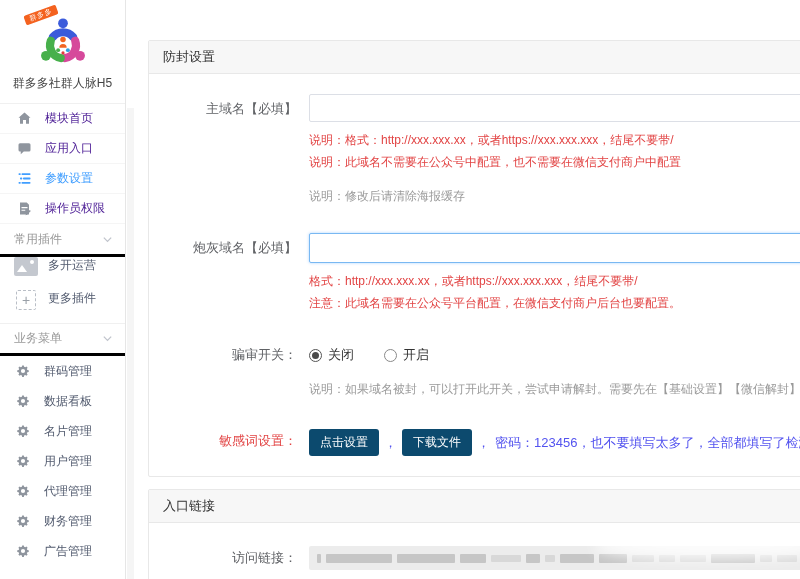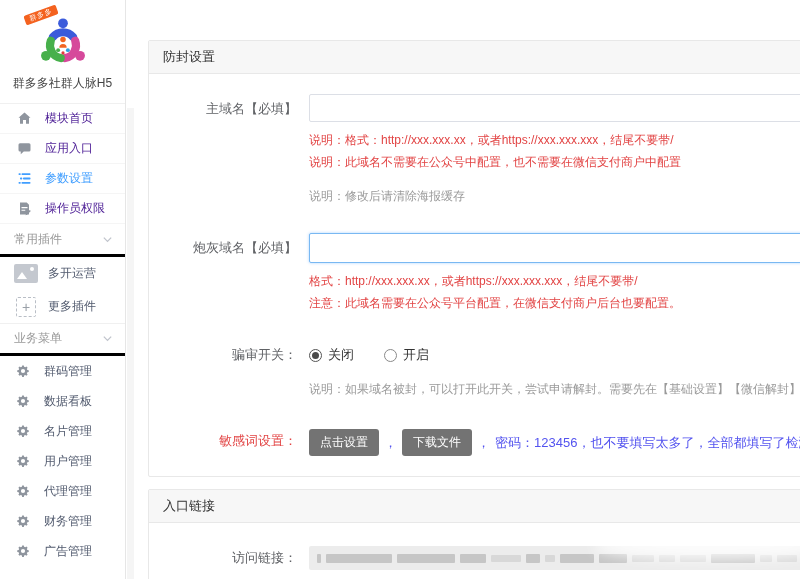--- a/index.html
+++ b/index.html
@@ -28,7 +28,7 @@
             height:33px; padding:0 12px 0 14px; font-size:12px; color:#999;
             border-bottom:3px solid #000000; }
   .sec-hd .chev { width:11px; height:11px; }
-  .p-item { display:flex; align-items:center; height:33px; padding-left:14px;
+  .p-item { display:flex; align-items:flex-start; height:33px; padding-left:14px;
             font-size:12px; color:#515a6e; cursor:pointer; }
   .p-item .img-ic { width:24px; height:19px; background:#c4c8cf; border-radius:2px;
                     margin-right:10px; position:relative; overflow:hidden; flex:none; }

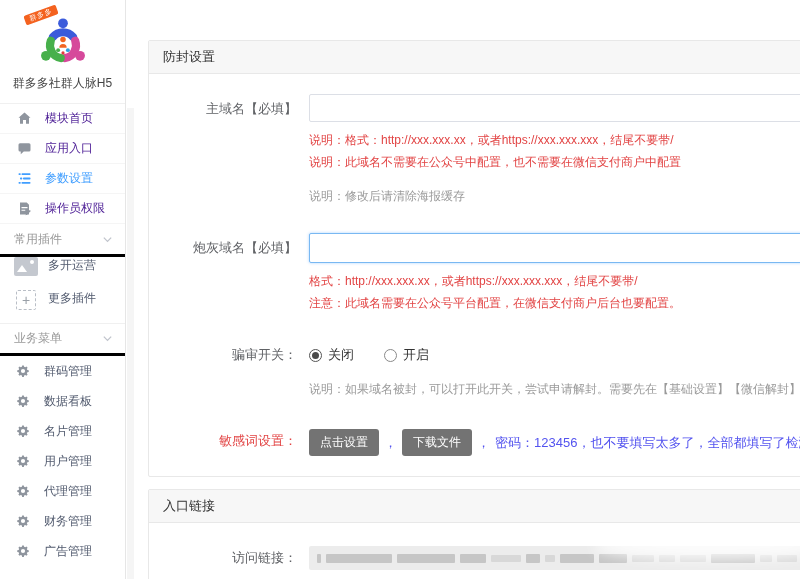--- a/index.html
+++ b/index.html
@@ -72,7 +72,7 @@
   .radio.checked { border-color:#555; }
   .radio.checked:after { content:""; position:absolute; left:2px; top:2px; width:7px; height:7px;
            border-radius:50%; background:#4a4a4a; }
-  .btn-teal { background:#737373; color:#fff; border:none; border-radius:3px;
+  .btn-teal { background:#0c4a6e; color:#fff; border:none; border-radius:3px;
               font-size:12px; padding:5px 11px; cursor:pointer; font-family:inherit; }
   .sens-line { padding-top:3px; font-size:13px; color:#5353ef; display:flex; align-items:center;
                white-space:nowrap; }

